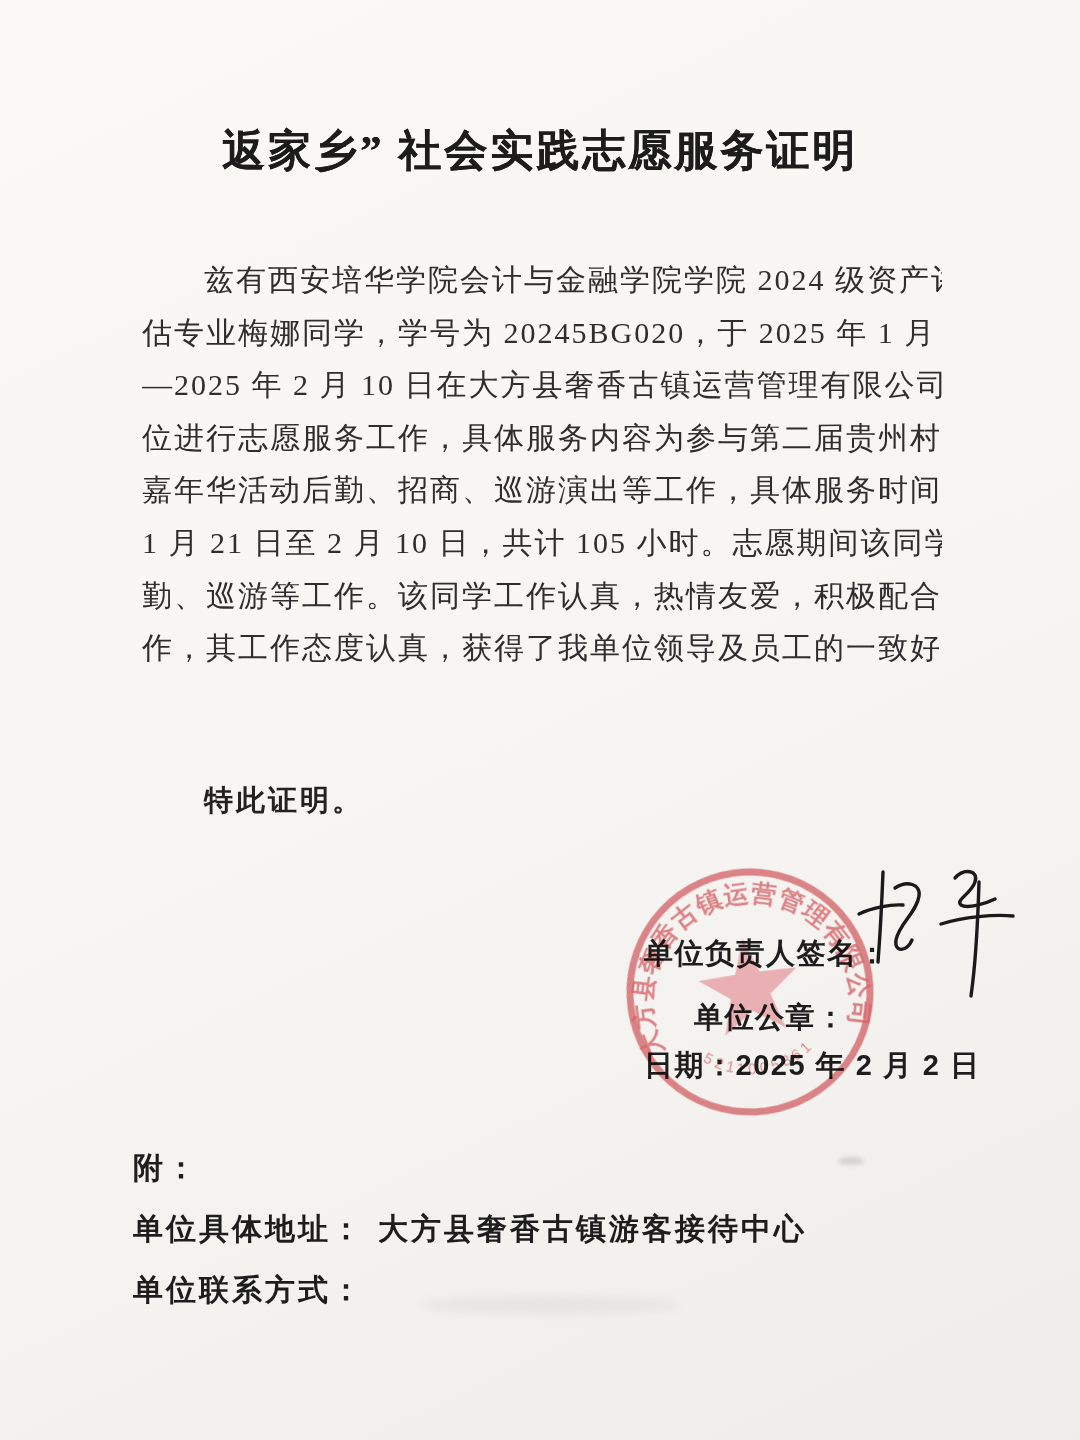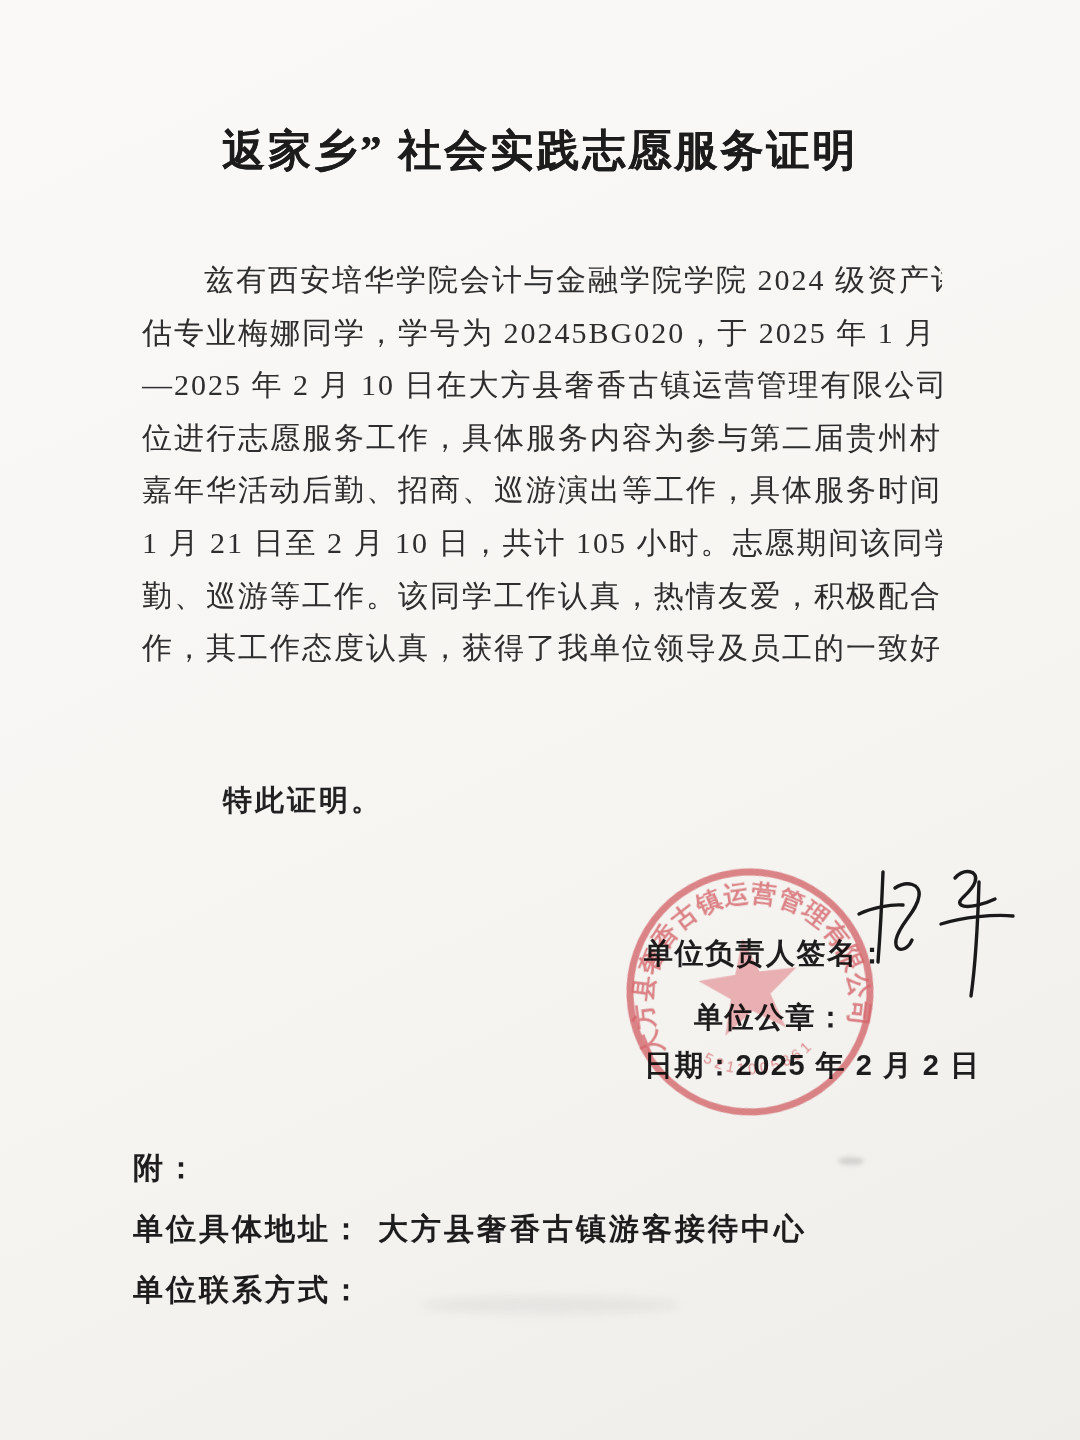--- a/index.html
+++ b/index.html
@@ -54,7 +54,6 @@
     font-size: 29px;
     letter-spacing: 3px;
     color: #222;
-    margin-left: 19px;
   }
   .sig-label {
     position: absolute;

